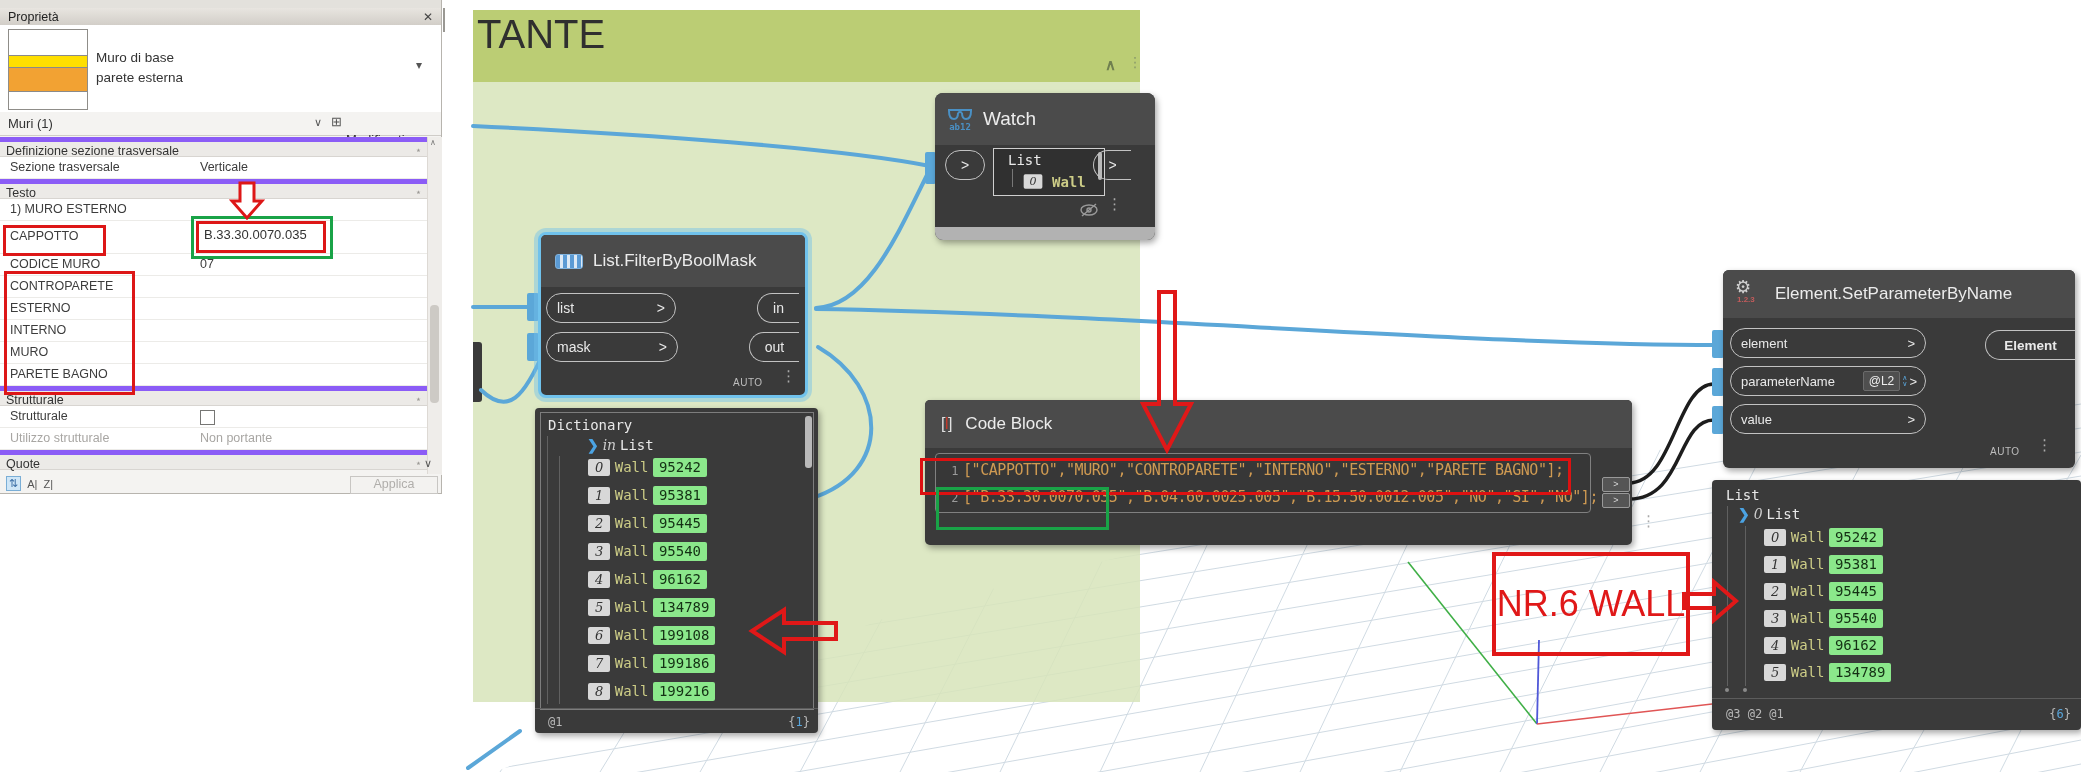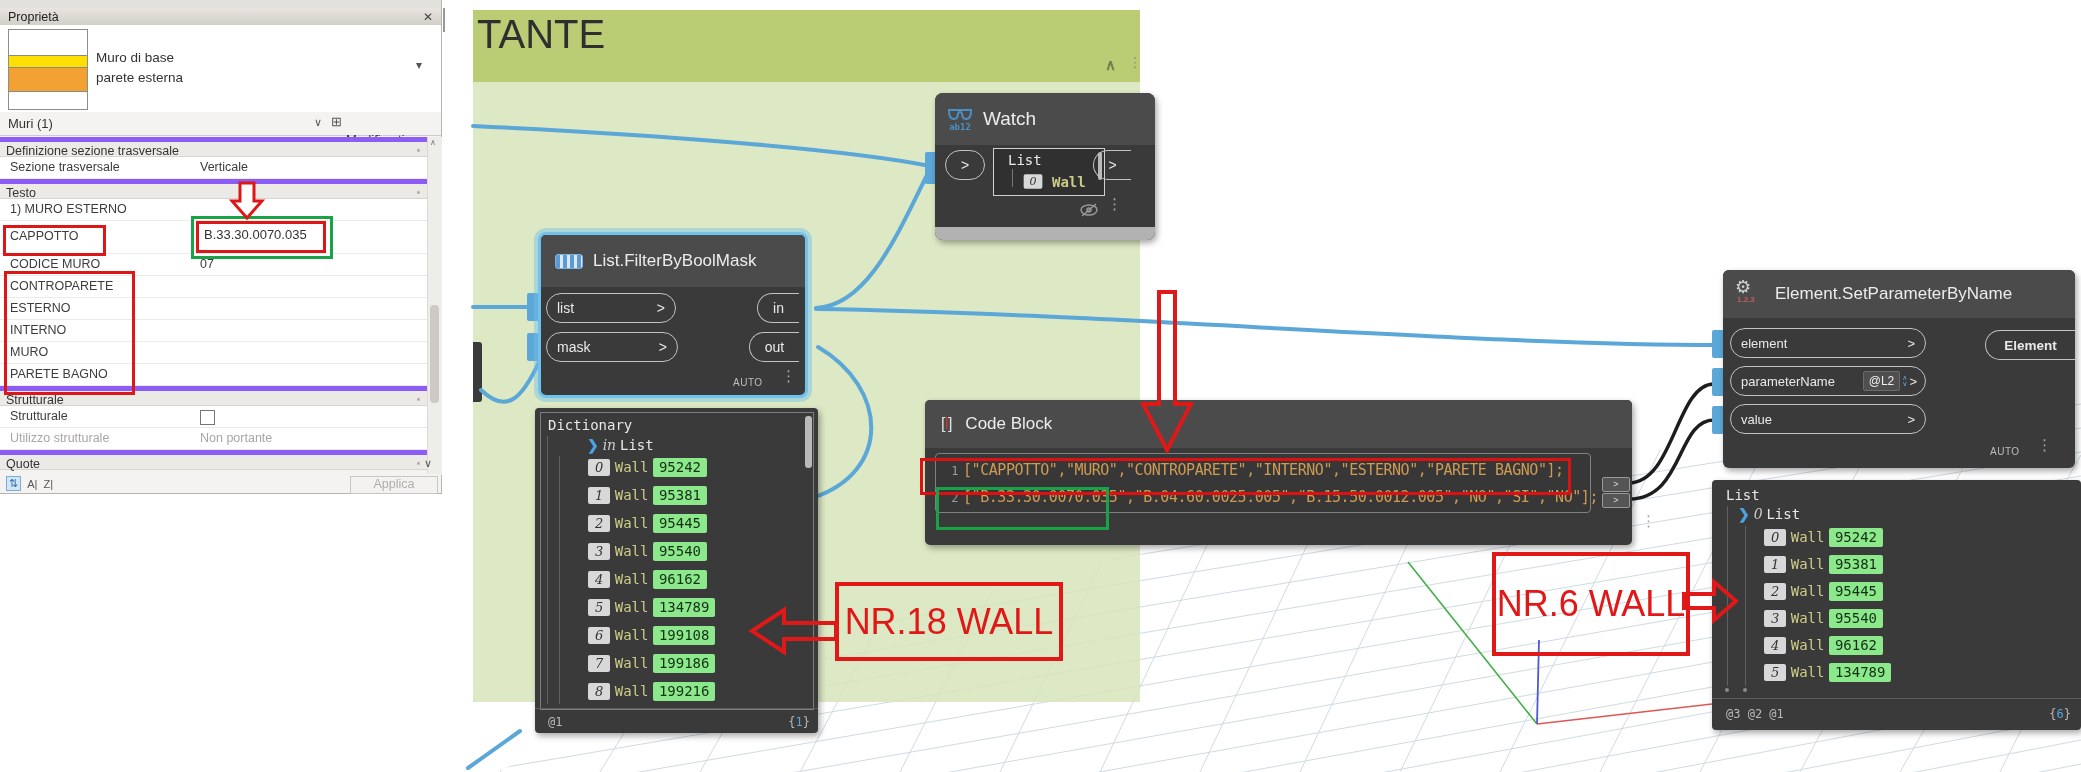--- a/index.html
+++ b/index.html
@@ -387,9 +387,6 @@
     <polygon points="19,2 35,2 35,114 51,114 27,160 3,114 19,114" fill="none" stroke="#e01818" stroke-width="4"></polygon>
   </svg>
 
-  <div class="annbox" style="left:835px;top:582px;width:220px;height:71px;">
-    <span class="anntext">NR.18 WALL</span>
-  </div>
   <svg class="annsvg" style="left:748px;top:606px;" width="92" height="50">
     <polygon points="4,25 36,4 36,17 88,17 88,33 36,33 36,46" fill="none" stroke="#e01818" stroke-width="4"></polygon>
   </svg>

